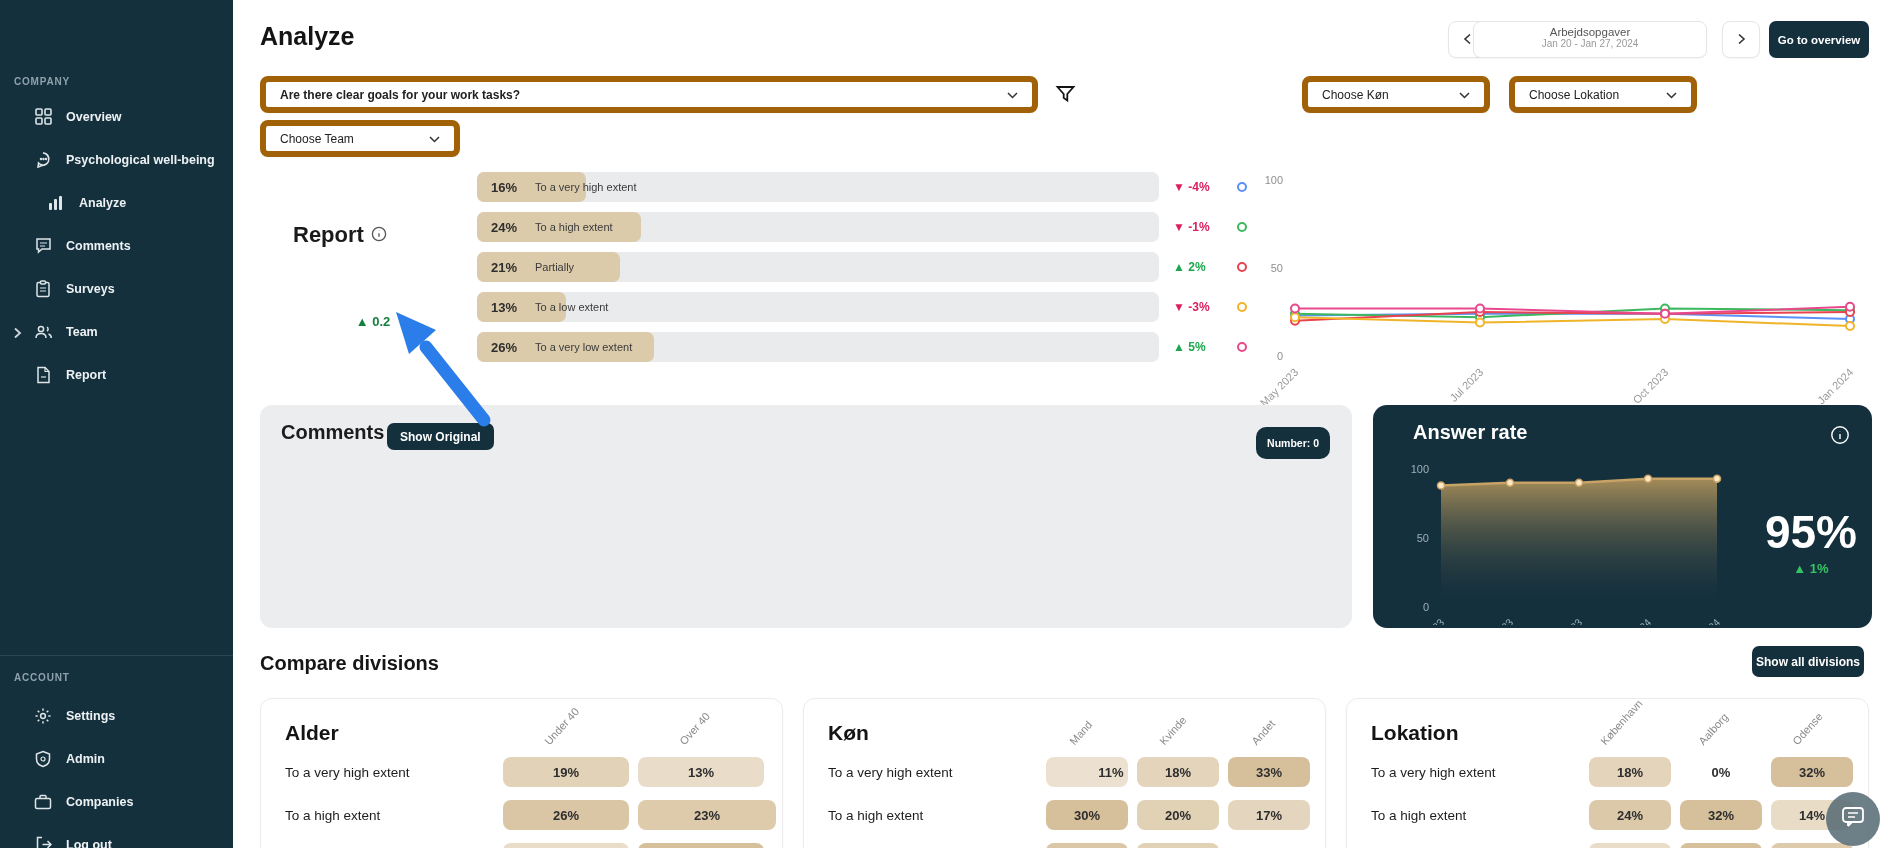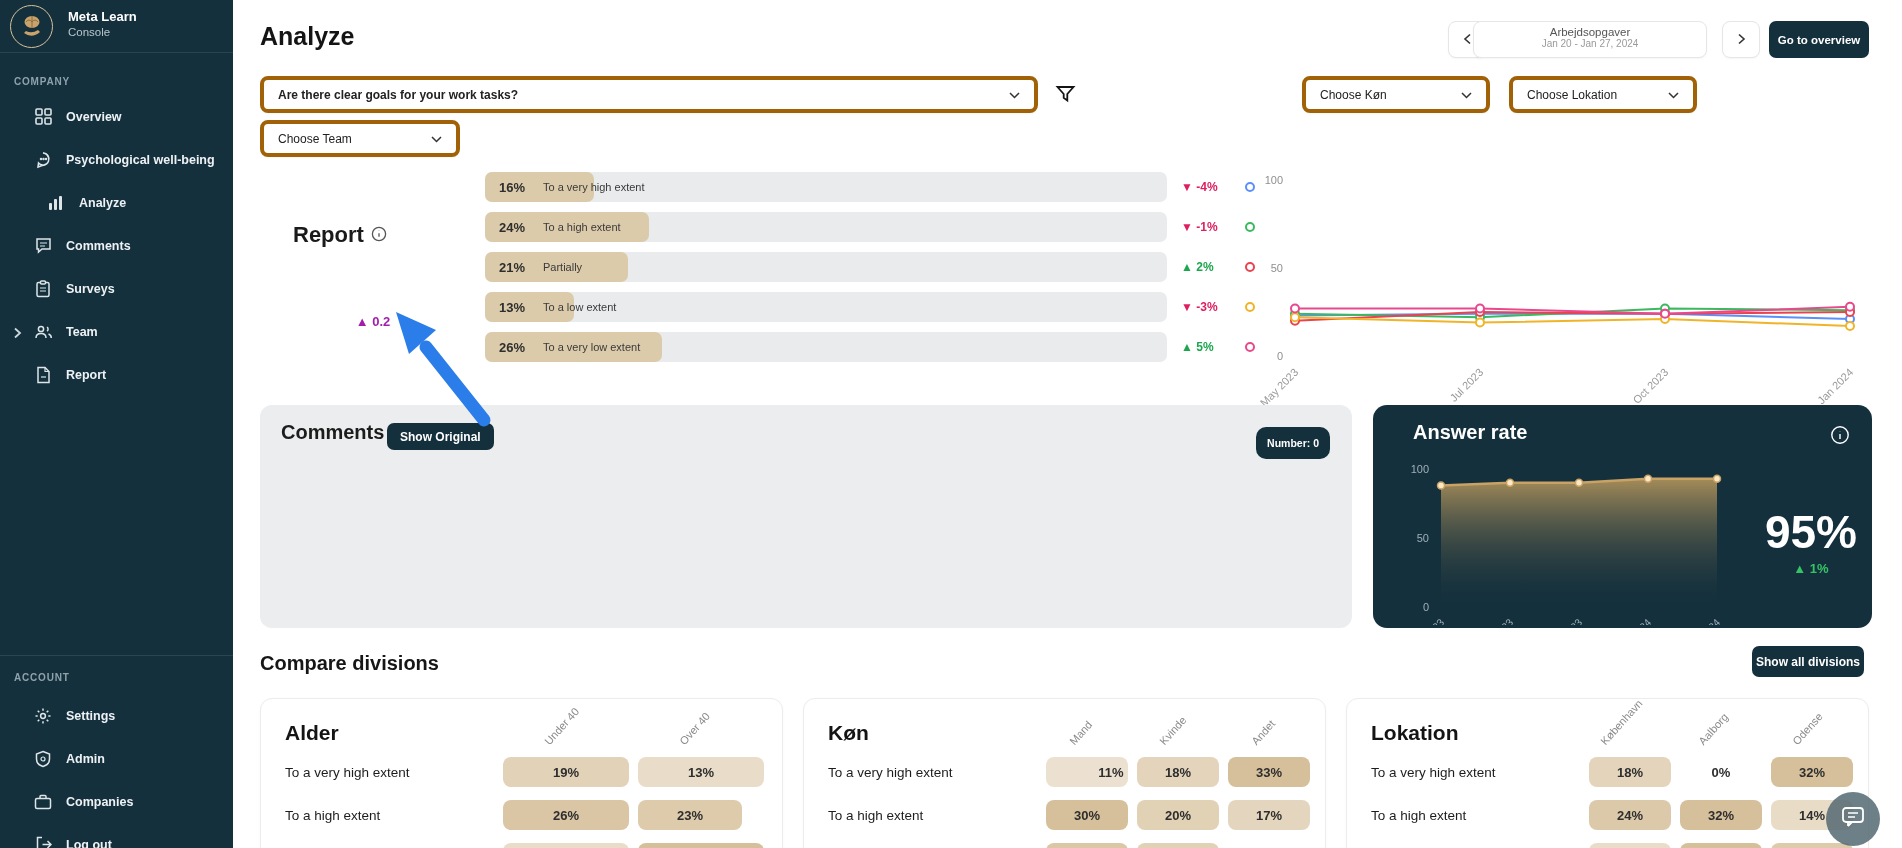--- a/index.html
+++ b/index.html
@@ -120,18 +120,6 @@
 <div class="app">
 
   <aside class="sidebar">
-    <div class="brand">
-      <div class="logo-circle">
-        <svg width="30" height="30" viewBox="0 0 30 30">
-          <ellipse cx="15" cy="10" rx="7.5" ry="6" fill="#c9a36b"></ellipse>
-          <path d="M9 10 q3-4 6 0 q3-4 6 0" stroke="#8a6b3c" stroke-width="1" fill="none"></path>
-          <path d="M15 4 v12" stroke="#8a6b3c" stroke-width="1"></path>
-          <path d="M7 21 q8 6 16-1 l-2-2 q-6 4-12 1 z" fill="#c9a36b"></path>
-        </svg>
-      </div>
-      <div class="brand-name">Meta Learn</div>
-      <div class="brand-sub">Console</div>
-    </div>
 
     <div class="nav-sec-label" style="top:76px;">COMPANY</div>
 

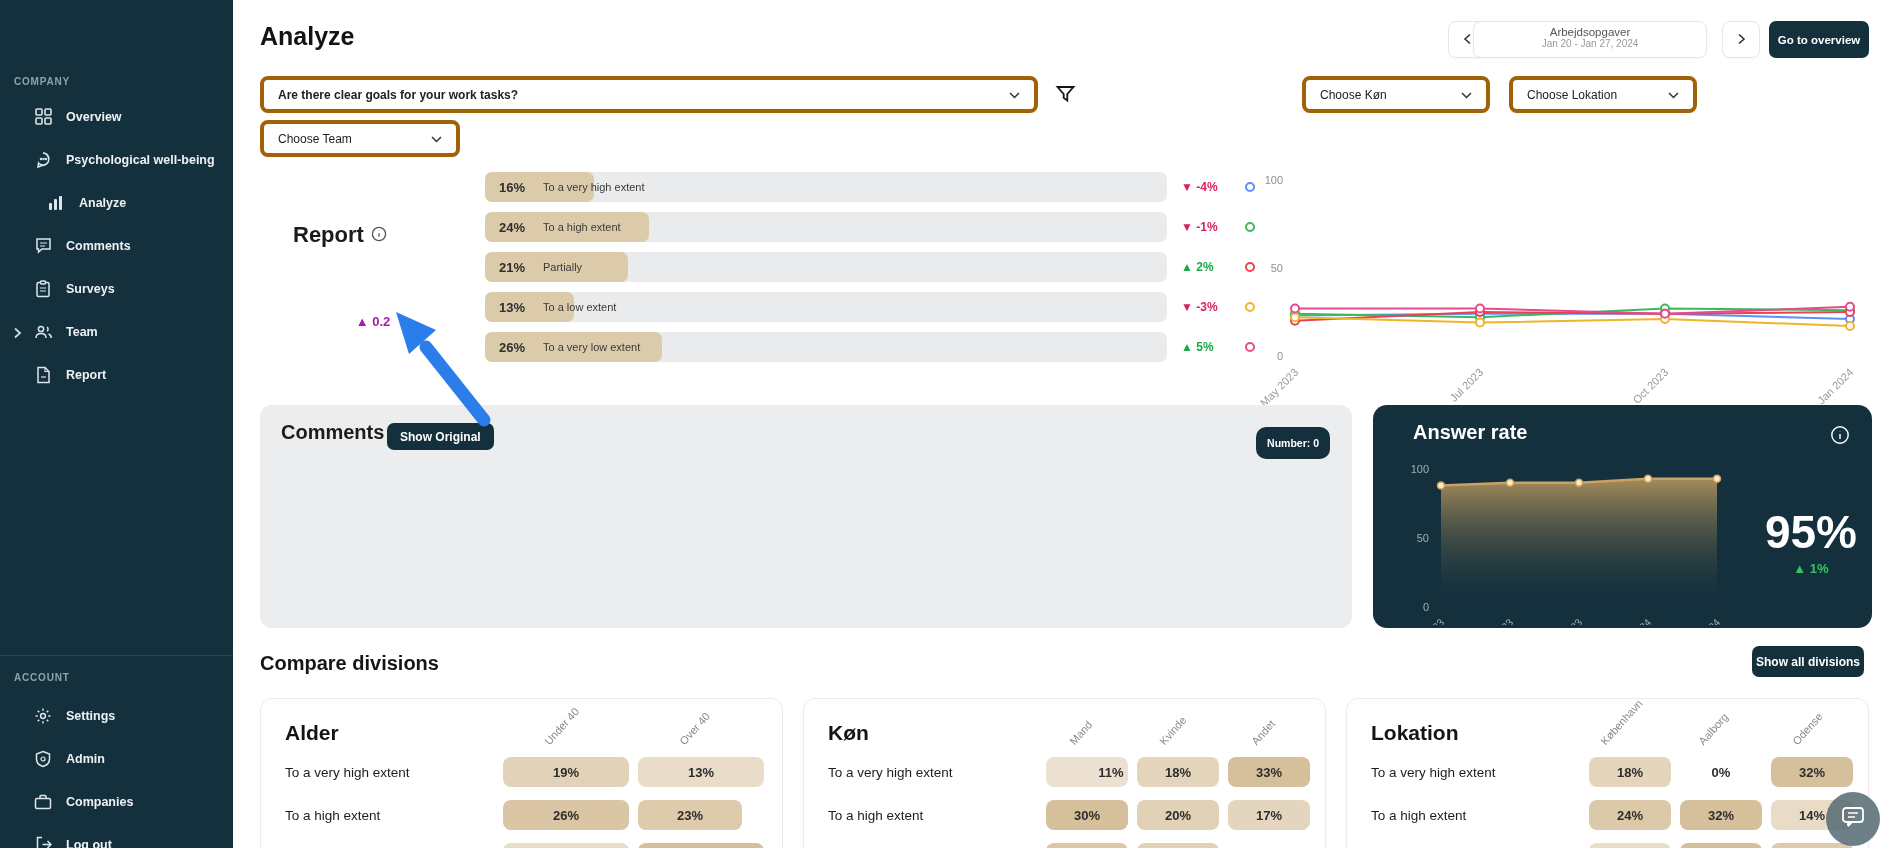--- a/index.html
+++ b/index.html
@@ -47,7 +47,7 @@
     font-weight:bold; font-family:"Liberation Sans",sans-serif; cursor:pointer; }
   .go-overview { position:absolute; left:1536px; top:21px; width:100px; height:37px; font-size:11.5px; }
 
-  .select { position:absolute; height:37px; background:#fff; border:4px solid #a16207; border-radius:8px;
+  .select { position:absolute; height:37px; background:#fff; border:6px solid #a16207; border-radius:8px;
     display:flex; align-items:center; justify-content:space-between; padding:0 14px;
     font-size:12px; color:#222; cursor:pointer; box-shadow:0 1px 2px rgba(0,0,0,.03); }
   .select .sv { font-weight:600; }

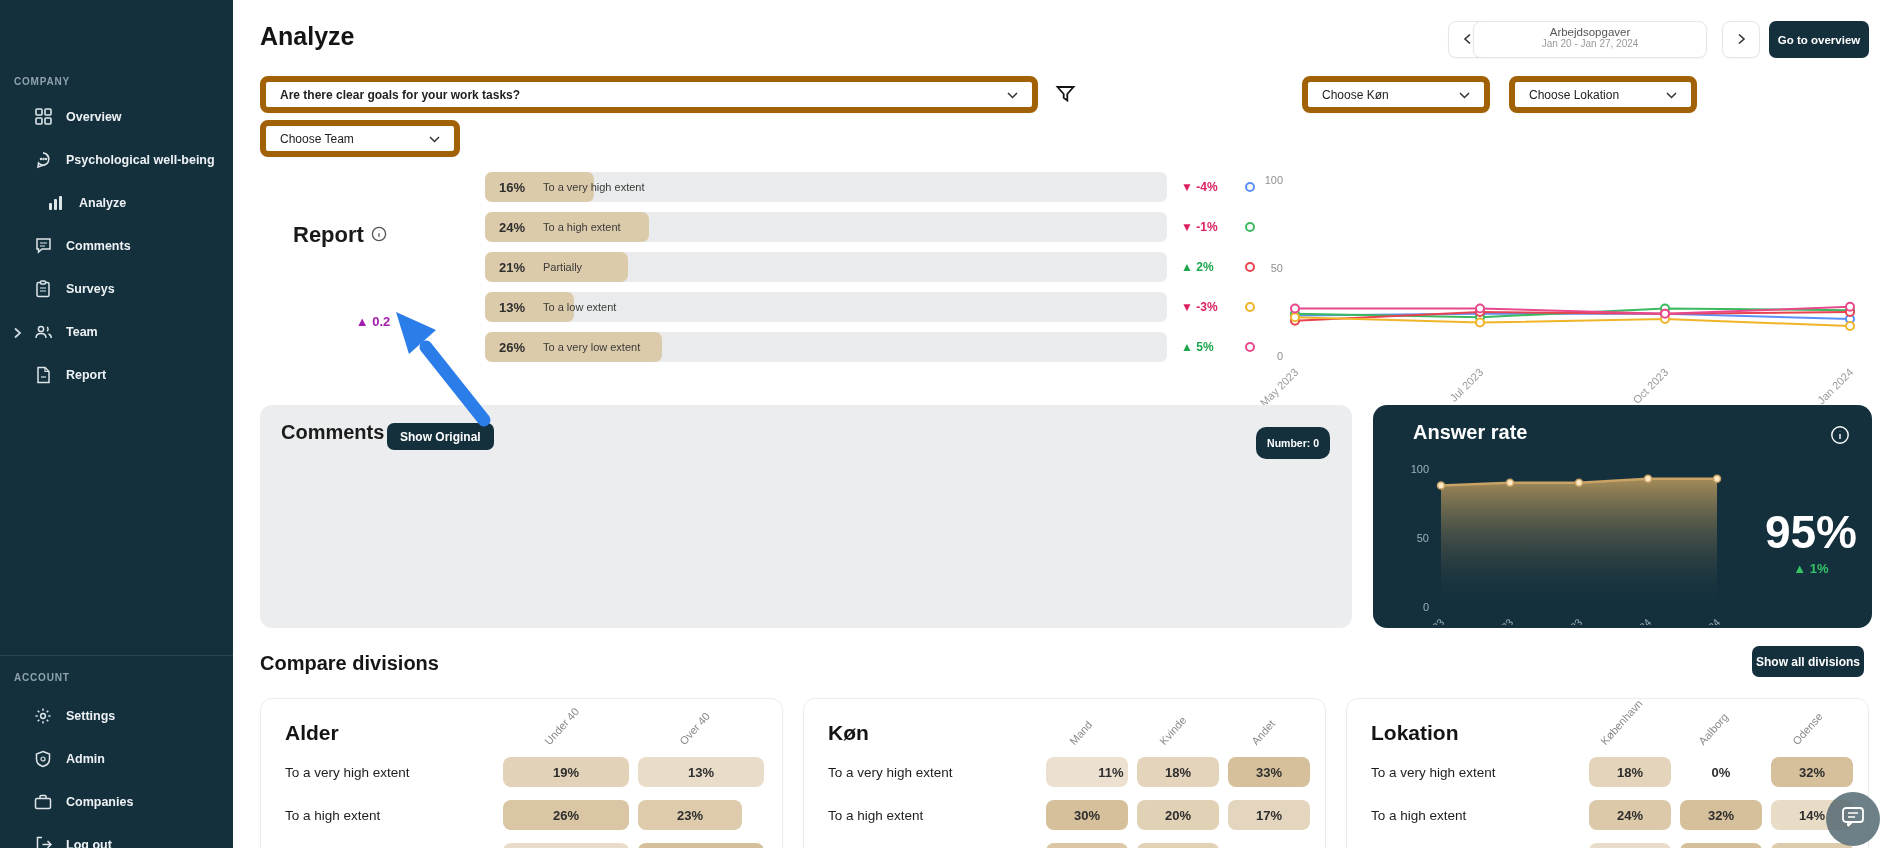--- a/index.html
+++ b/index.html
@@ -62,7 +62,7 @@
     font-size:13px; font-weight:bold; color:#a21caf; }
 
   
-  .bars { position:absolute; left:252px; top:172px; }
+  .bars { position:absolute; left:244px; top:172px; }
   .bar-row { display:flex; align-items:center; height:30px; margin-bottom:10px; }
   .track { position:relative; width:682px; height:30px; background:#eaebec; border-radius:7px; }
   .fill { position:absolute; left:0; top:0; height:30px; background:#dccbab; border-radius:7px; }

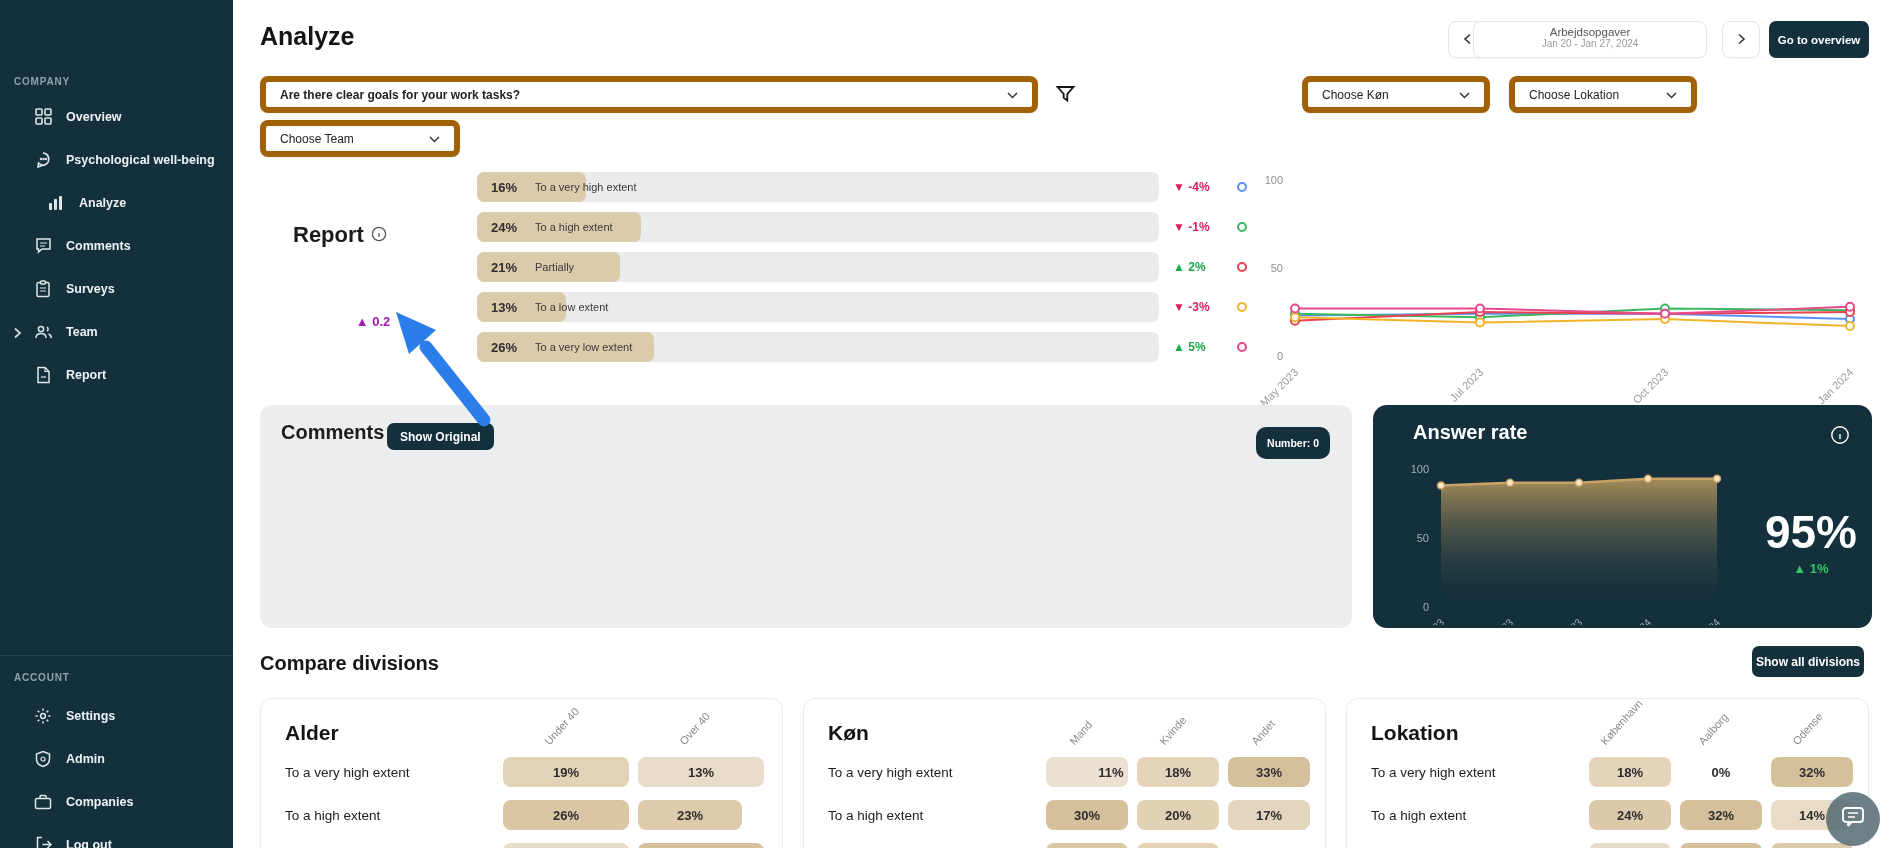--- a/index.html
+++ b/index.html
@@ -59,7 +59,7 @@
   .avg-value { position:absolute; left:60px; top:252px; width:160px; text-align:center;
     font-size:48px; font-weight:bold; color:#111; }
   .avg-delta { position:absolute; left:60px; top:314px; width:160px; text-align:center;
-    font-size:13px; font-weight:bold; color:#a21caf; }
+    font-size:13px; font-weight:bold; color:#15803d; }
 
   
   .bars { position:absolute; left:244px; top:172px; }

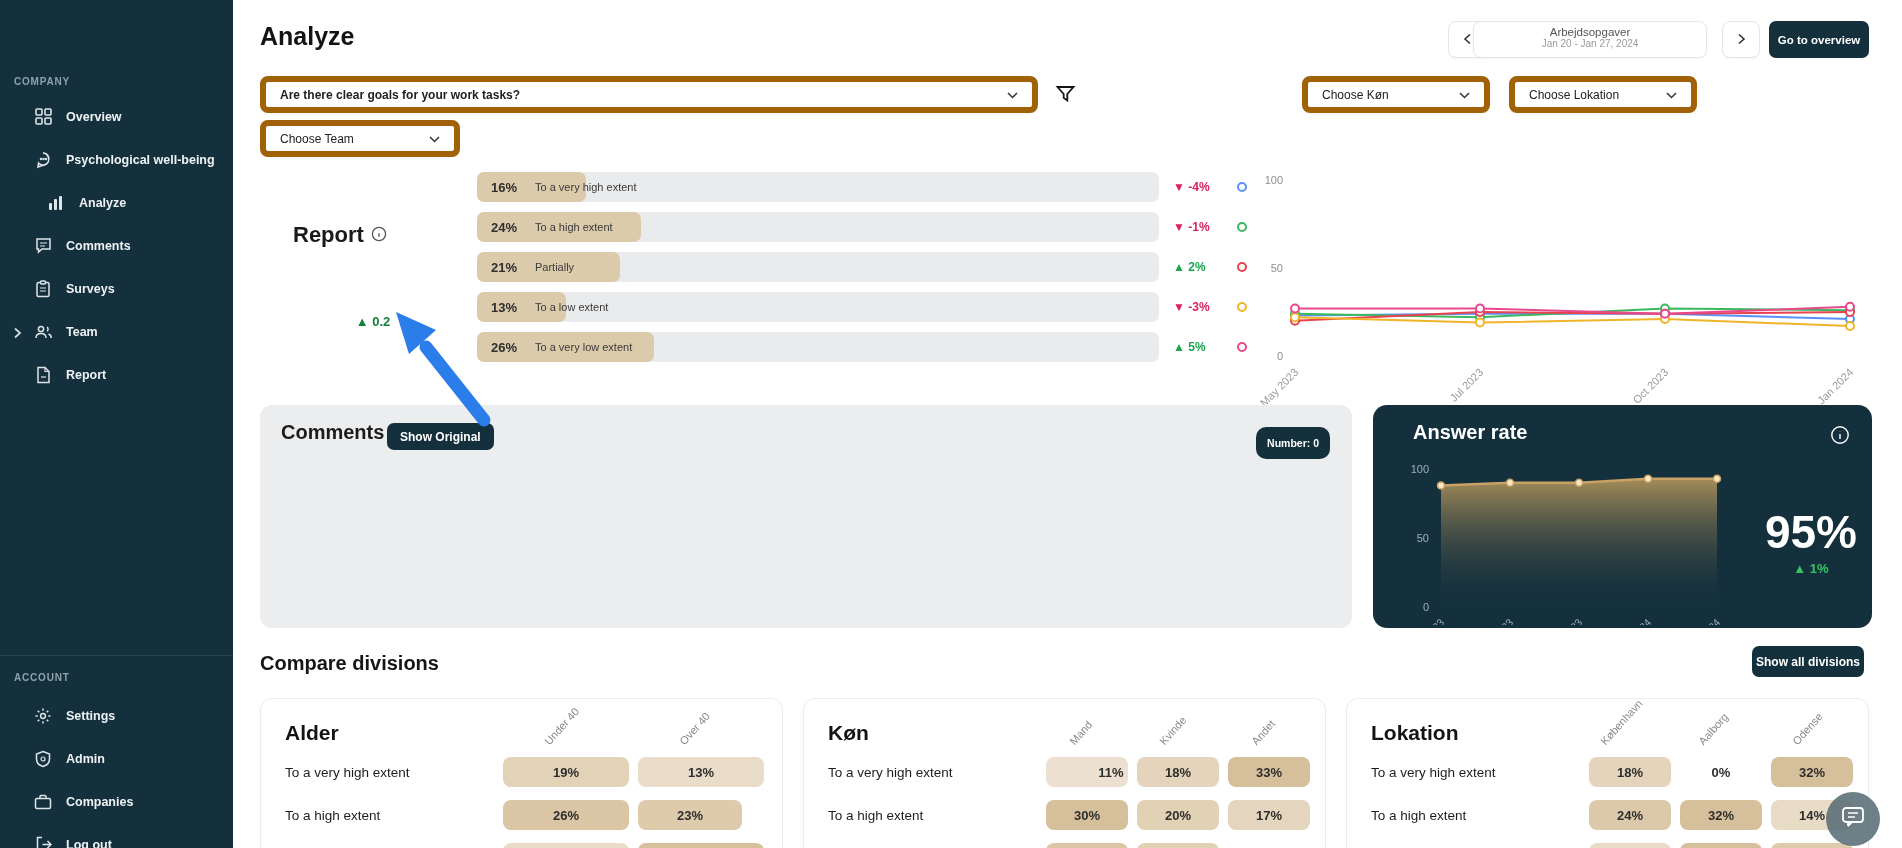--- a/index.html
+++ b/index.html
@@ -478,7 +478,7 @@
       </div>
       <div class="pills" style="top:101px;">
         <span class="pill" style="width: 126px; background: rgba(214, 192, 155, 0.914);">26%</span>
-        <span class="pill" style="width: 104px; background: rgba(214, 192, 155, 0.827);">23%</span>
+        <span class="pill" style="width: 138px; background: rgba(214, 192, 155, 0.827);">23%</span>
       </div>
       <div class="trow" style="top:144px;">
         

